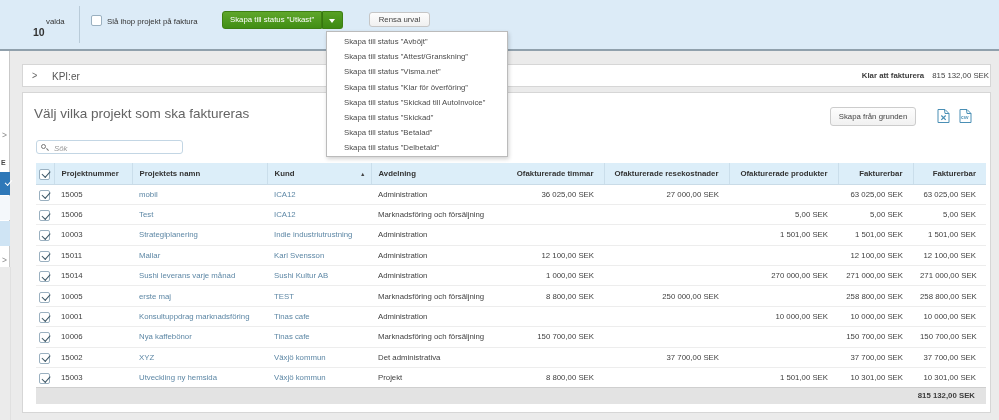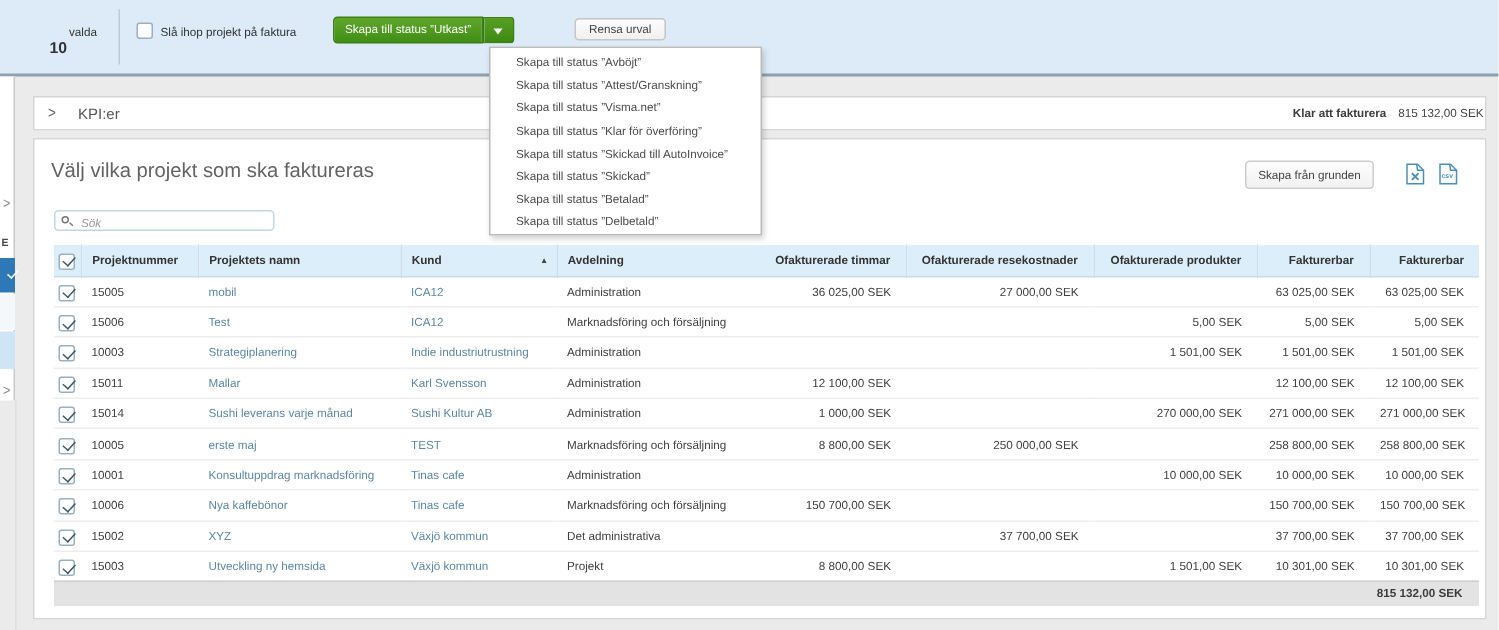--- a/index.html
+++ b/index.html
@@ -16,7 +16,7 @@
 .btn-green { position:absolute; left:222px; top:11px; width:100px; height:18px; background:linear-gradient(#5fa62b,#418e15); border:1px solid #3e7f12; border-radius:3px 0 0 3px; color:#fff; text-align:center; line-height:16px; }
 .btn-caret { position:absolute; left:322px; top:11px; width:21px; height:18px; background:linear-gradient(#57a024,#3d8913); border:1px solid #3e7f12; border-left:1px solid #35770f; border-radius:0 3px 3px 0; }
 .btn-caret::after { content:""; position:absolute; left:6px; top:7px; border-left:3.5px solid transparent; border-right:3.5px solid transparent; border-top:4.5px solid #fff; }
-.btn-rensa { position:absolute; left:369px; top:12px; width:61px; height:15px; background:linear-gradient(#fdfdfd,#f0f0f0); border:1px solid #c6c6c6; border-radius:3px; color:#444; text-align:center; line-height:13px;margin-left:14px; }
+.btn-rensa { position:absolute; left:369px; top:12px; width:61px; height:15px; background:linear-gradient(#fdfdfd,#f0f0f0); border:1px solid #c6c6c6; border-radius:3px; color:#444; text-align:center; line-height:13px; }
 .sidebar { position:absolute; left:0; top:51px; width:10px; height:216px; background:#fff; border-right:1px solid #c9c9c9; z-index:5; }
 .sidebar-tail { position:absolute; left:0; top:267px; width:11px; height:153px; border-right:1px solid #e0e0e0; z-index:5; }
 .sb-chev { position:absolute; color:#8a8a8a; font-size:8.5px; transform:scaleY(1.15); }

